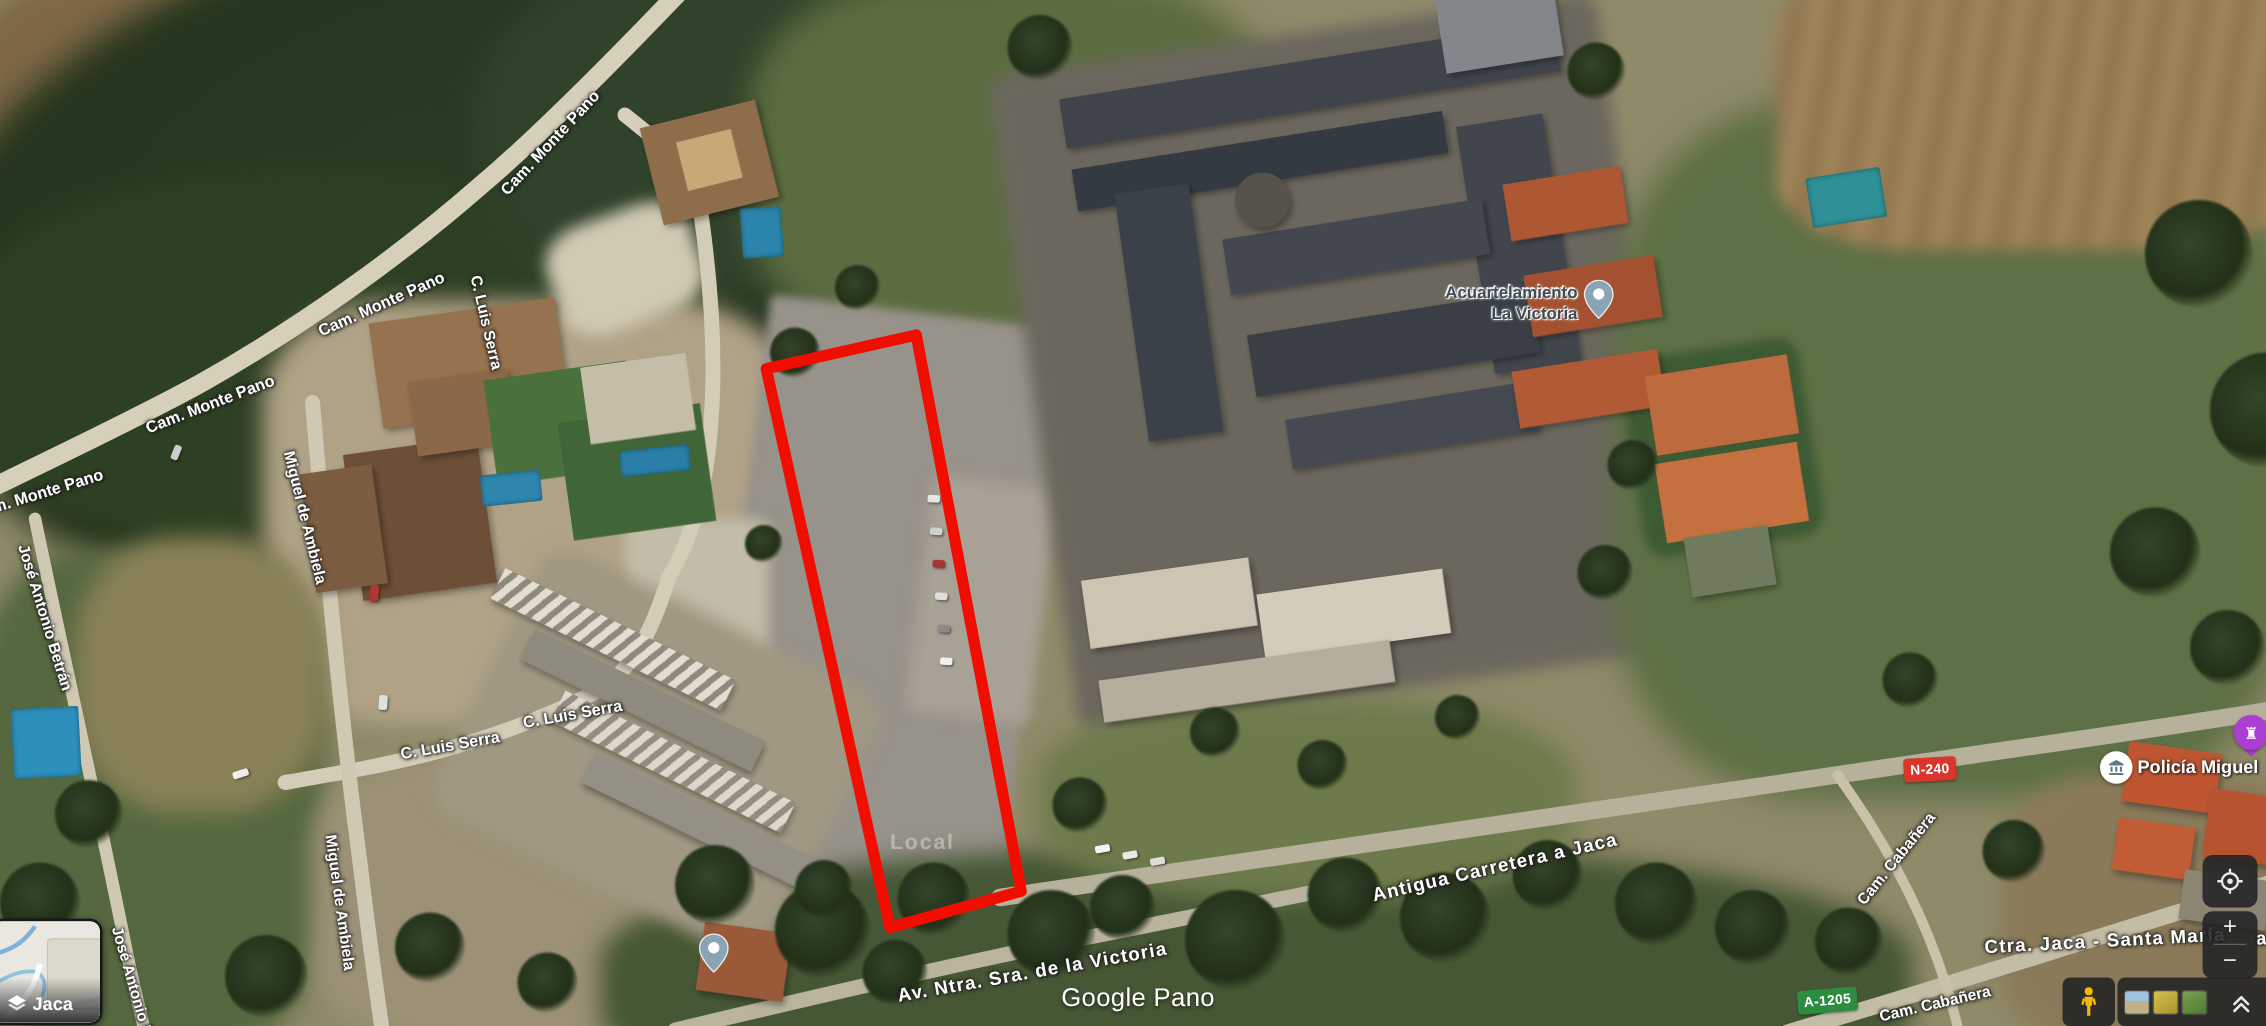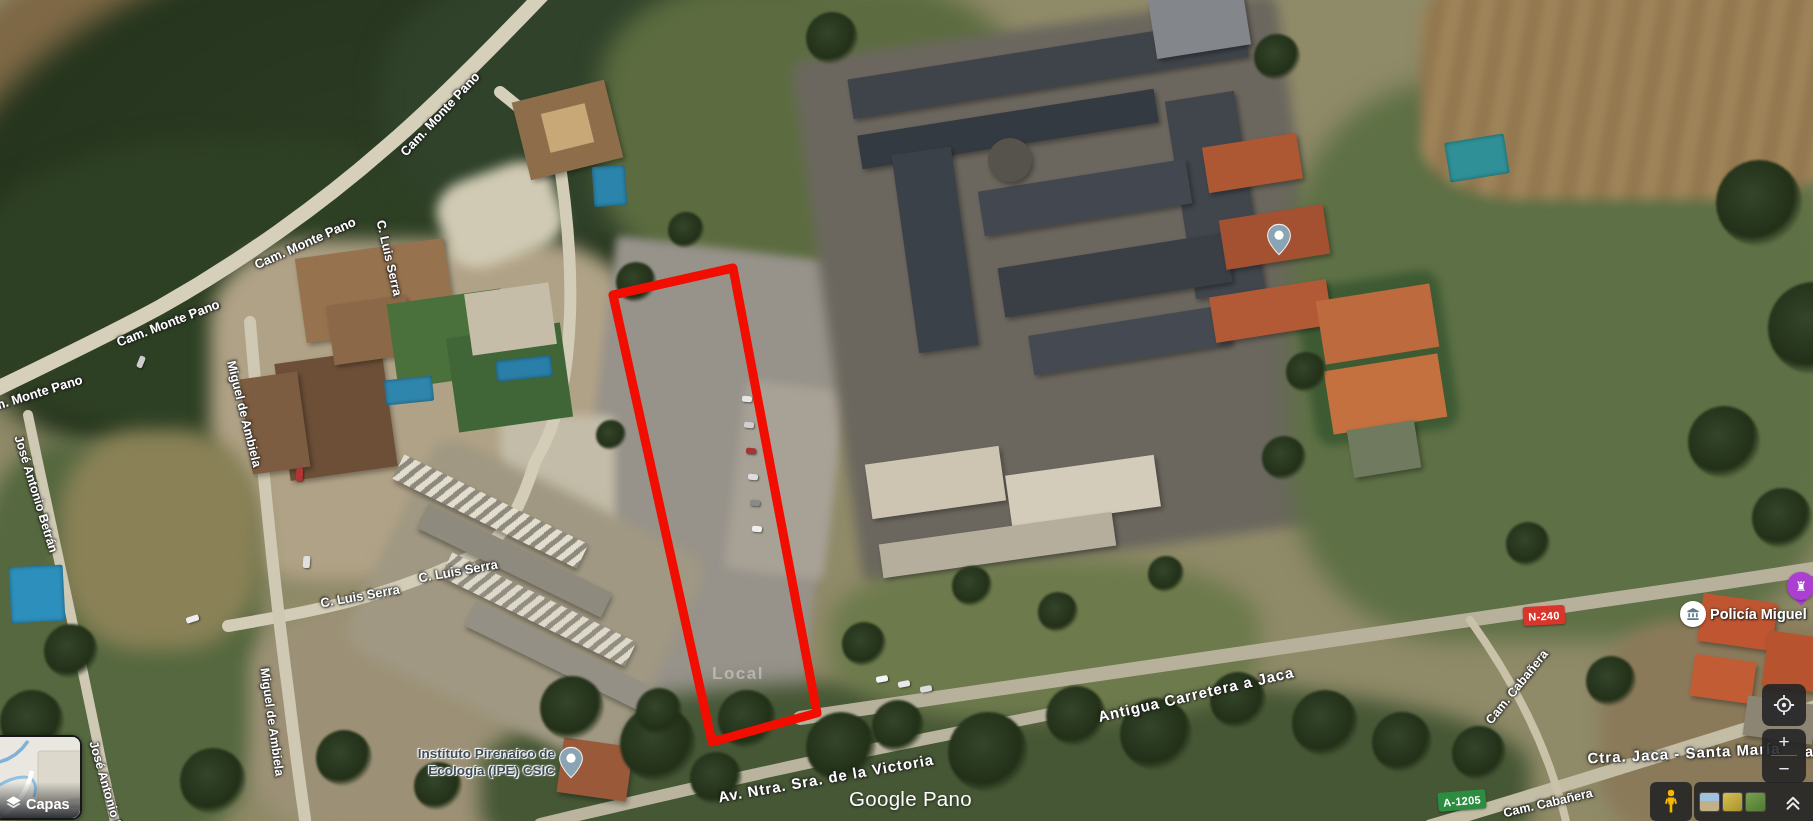--- a/index.html
+++ b/index.html
@@ -216,6 +216,10 @@
       <span class="street-label" style="left: 1809px; top: 751px; font-size: 15px; transform: translate(-50%, -50%) rotate(-3deg);">a</span>
     </div>
 
+  <div class="poi-label" style="left:1050px;top:226px;width:212px;">
+    <div>Acuartelamiento</div>
+    <div>La Victoria</div>
+  </div>
   <svg class="pin" style="left:1266px;top:223px;" viewBox="0 0 24 30">
     <path fill="#8AA4B3" stroke="rgba(255,255,255,.85)" stroke-width="1" d="M12 1C6 1 1.5 5.6 1.5 11.5 1.5 19 12 29 12 29s10.5-10 10.5-17.5C22.5 5.6 18 1 12 1z"></path>
     <circle cx="12" cy="11" r="4.2" fill="#fff"></circle>

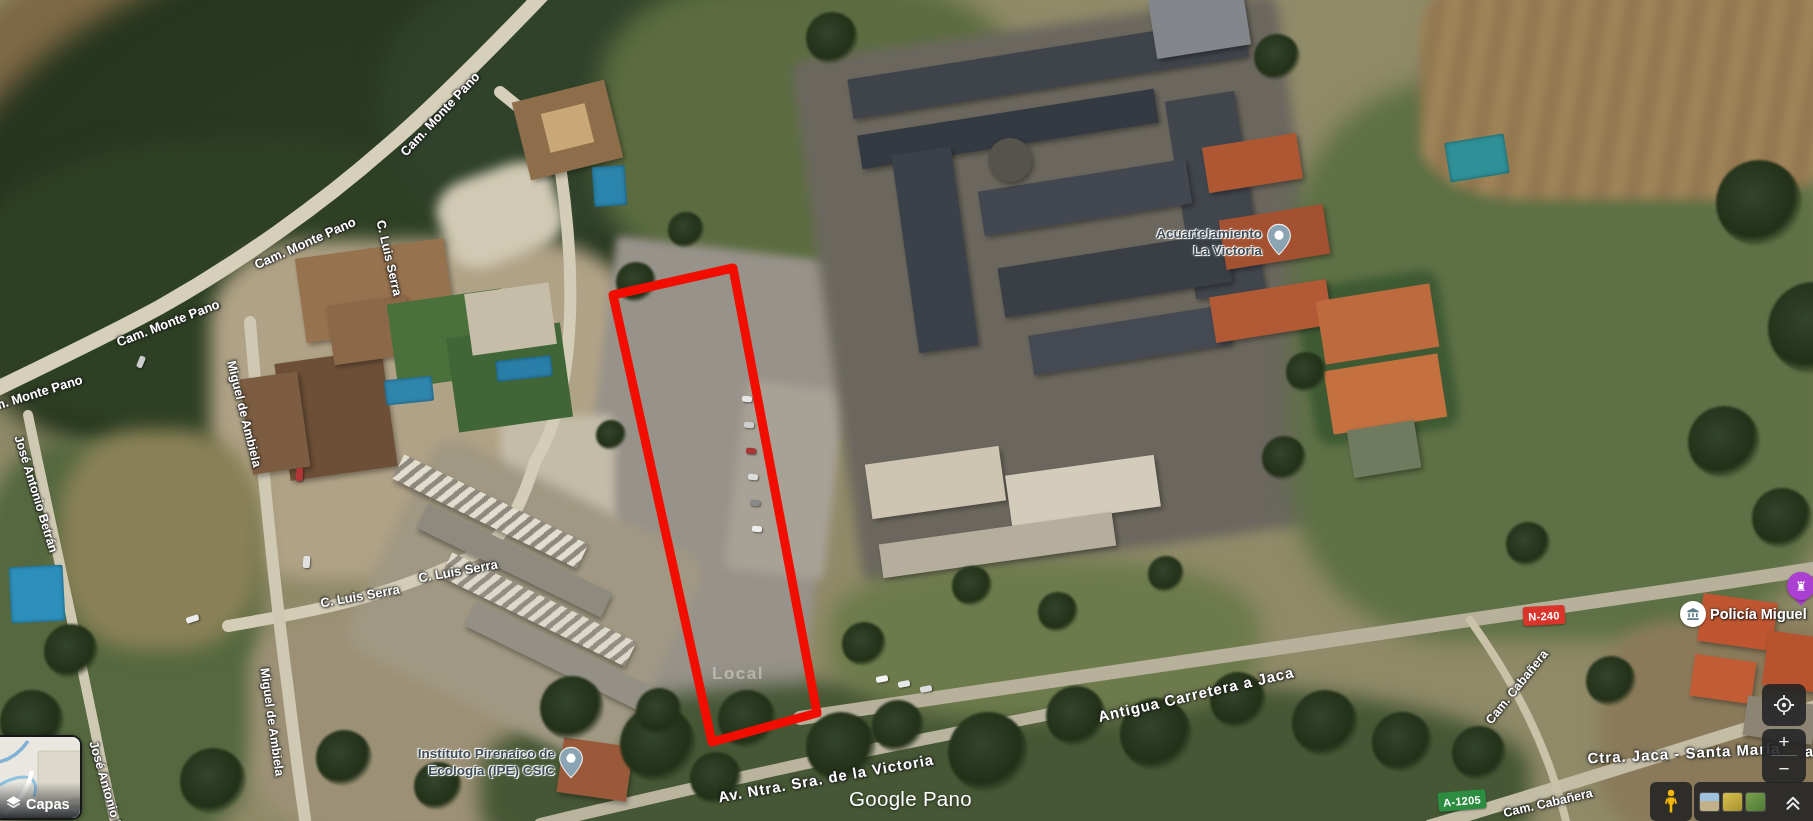--- a/index.html
+++ b/index.html
@@ -225,10 +225,6 @@
     <circle cx="12" cy="11" r="4.2" fill="#fff"></circle>
   </svg>
 
-  <div class="poi-label" style="left:345px;top:746px;width:210px;">
-    <div>Instituto Pirenaico de</div>
-    <div>Ecología (IPE) CSIC</div>
-  </div>
   <svg class="pin" style="left:558px;top:746px;" viewBox="0 0 24 30">
     <path fill="#8AA4B3" stroke="rgba(255,255,255,.85)" stroke-width="1" d="M12 1C6 1 1.5 5.6 1.5 11.5 1.5 19 12 29 12 29s10.5-10 10.5-17.5C22.5 5.6 18 1 12 1z"></path>
     <circle cx="12" cy="11" r="4.2" fill="#fff"></circle>

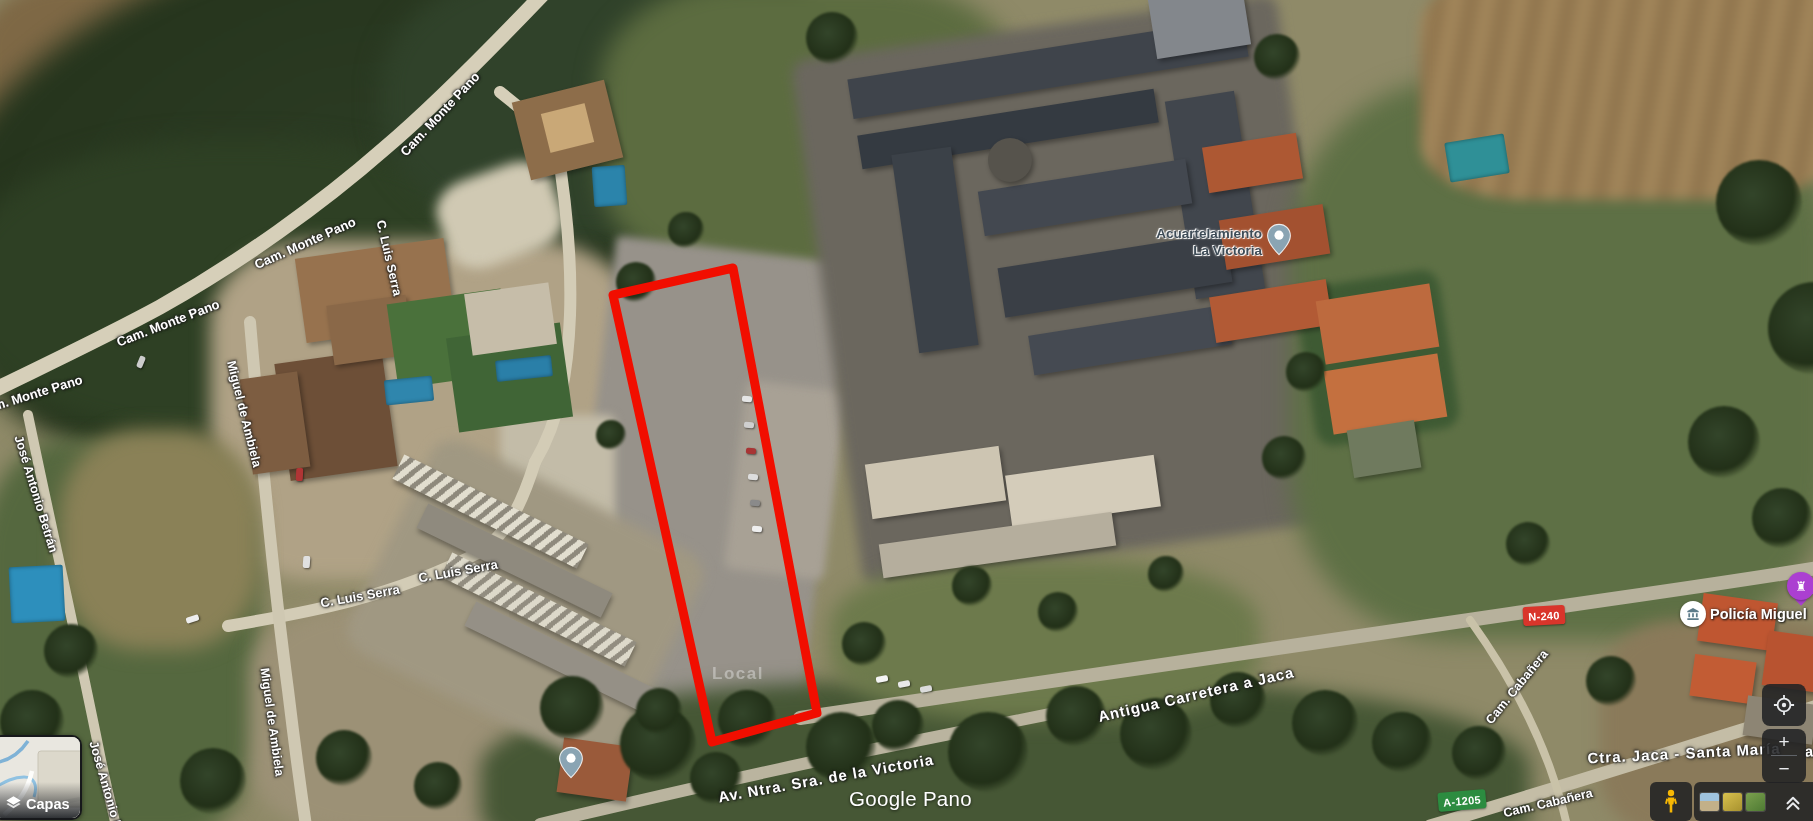--- a/index.html
+++ b/index.html
@@ -259,7 +259,7 @@
       <path fill="#fff" d="M12 3 2 9l10 6 10-6z"></path>
       <path fill="#fff" opacity=".8" d="m4.6 12.6-2.6 1.6 10 6 10-6-2.6-1.6L12 17z"></path>
     </svg>
-    <span class="capas-text">Capas</span>
+    <span class="capas-text">Jaca</span>
   </div>
 
   <div class="ctrl" style="left:1762px;top:684px;width:44px;height:42px;display:flex;align-items:center;justify-content:center;cursor:pointer;">

